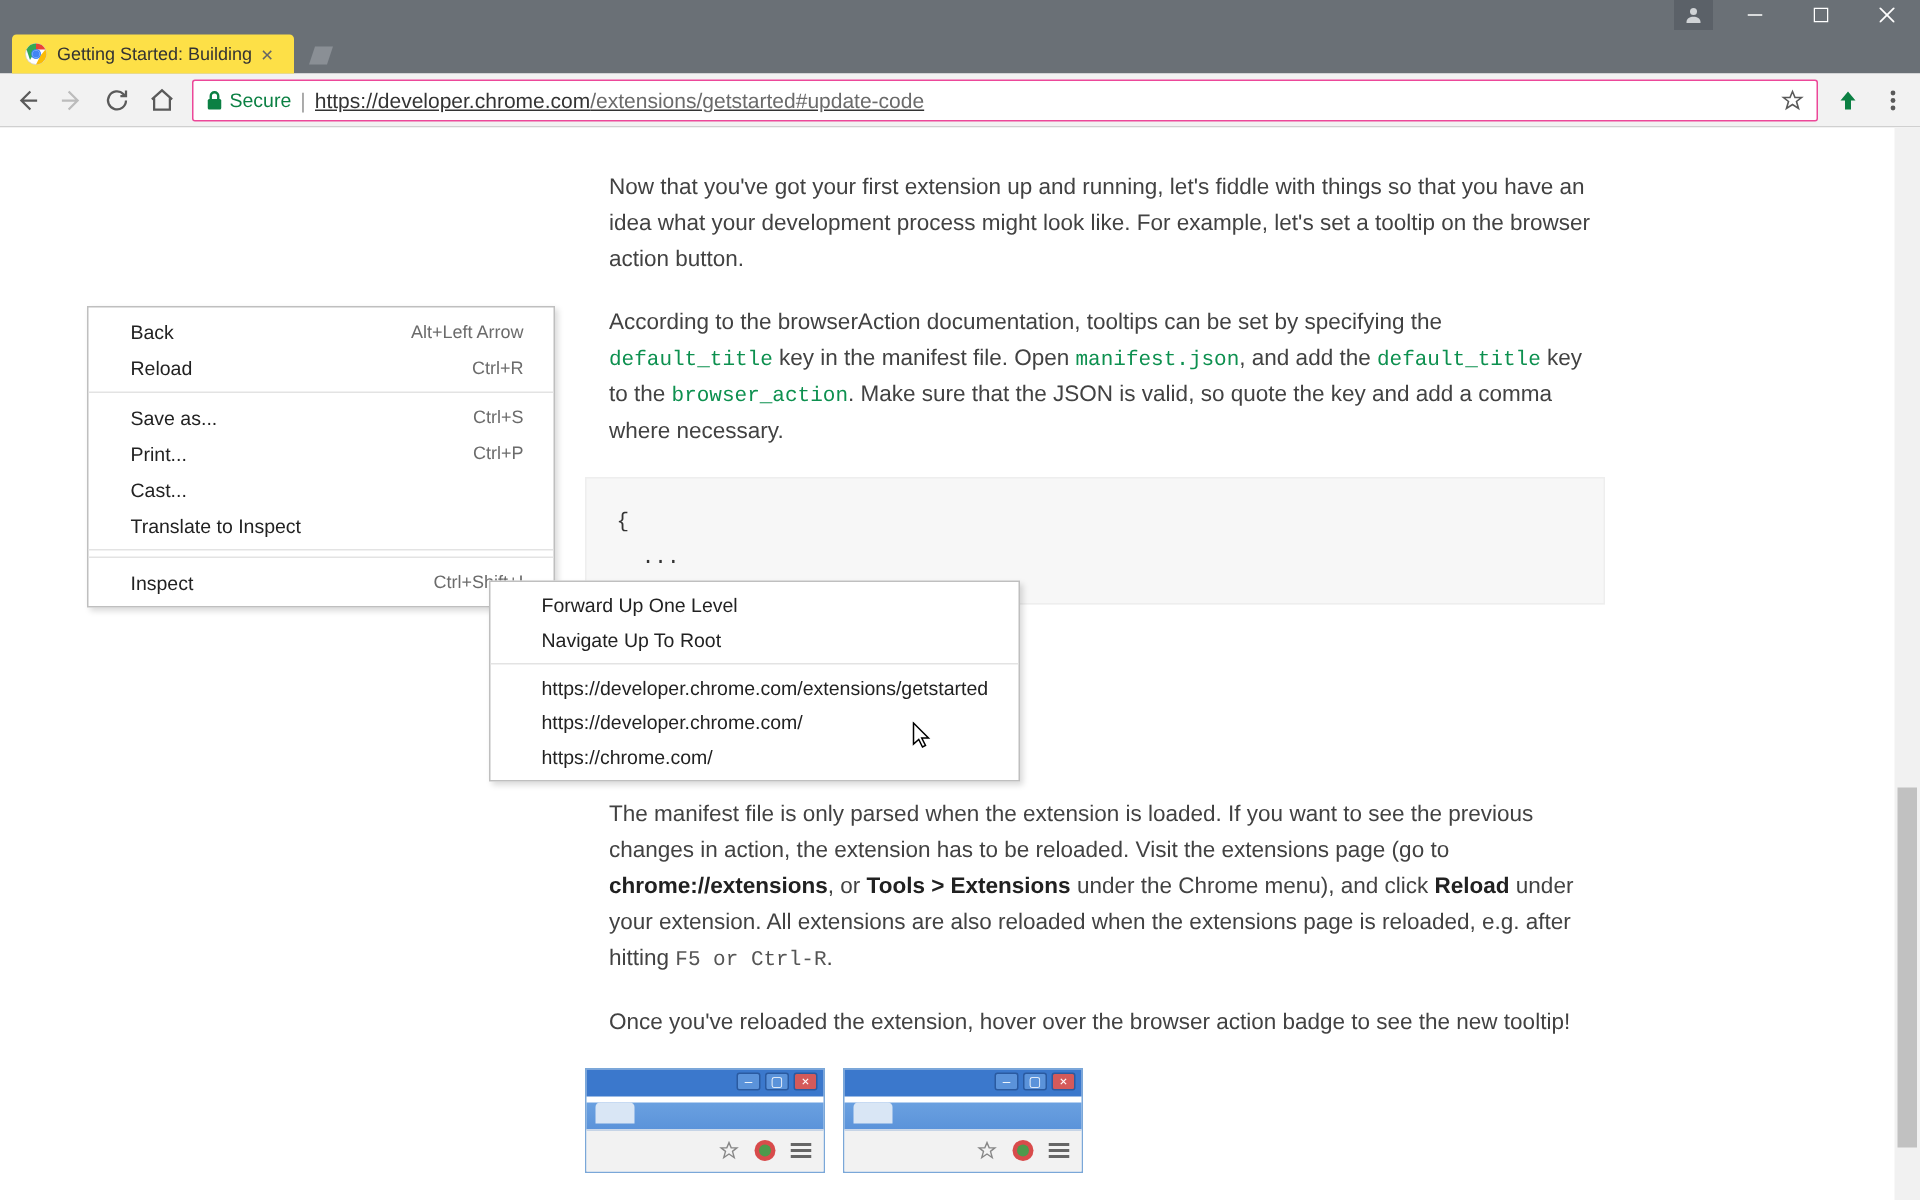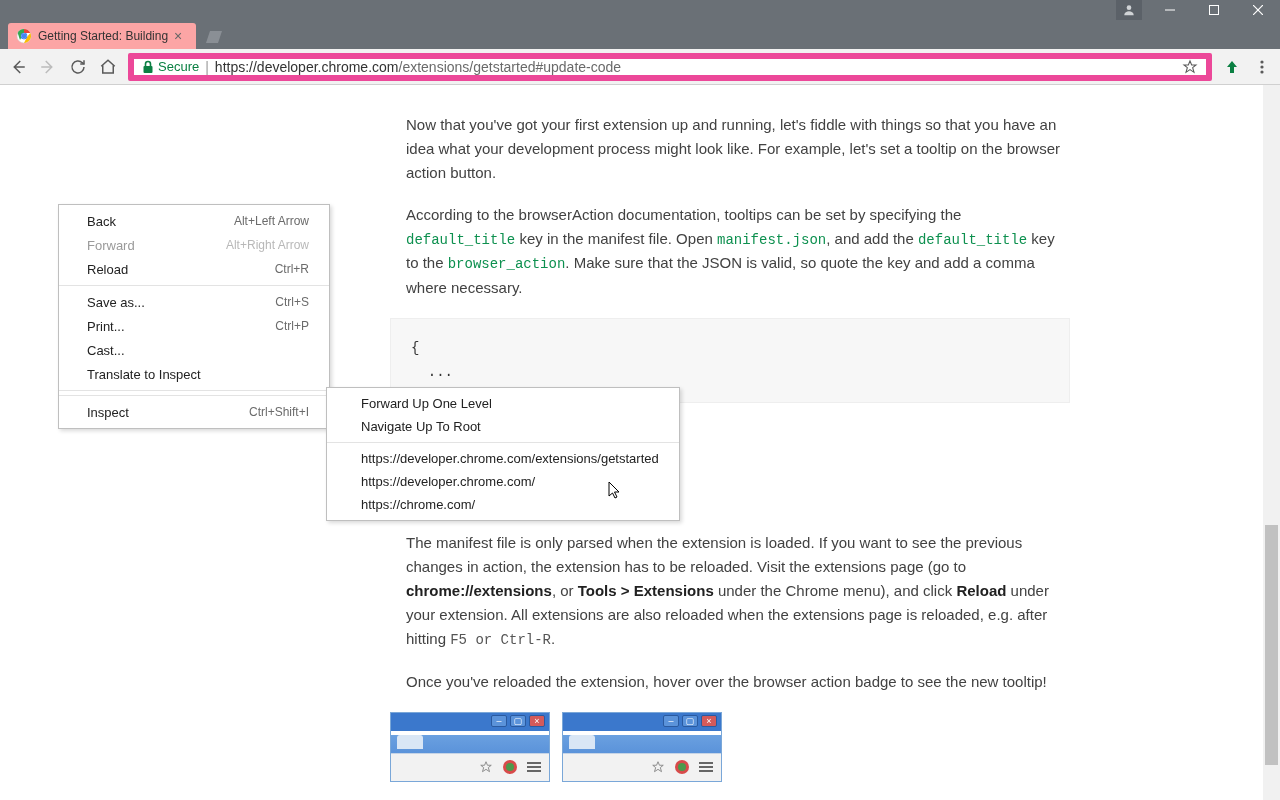--- a/index.html
+++ b/index.html
@@ -12,7 +12,7 @@
   
   
   .tabstrip { height: 29px; background: #6a7076; display:flex; align-items:flex-end; padding-left: 8px; }
-  .tab { background:#fca5a5; height:26px; min-width:180px; border-radius:3px 3px 0 0; display:flex; align-items:center; padding:0 8px; gap:6px; font-size:12px; color:#333; position:relative;}
+  .tab { background:#fde047; height:26px; min-width:180px; border-radius:3px 3px 0 0; display:flex; align-items:center; padding:0 8px; gap:6px; font-size:12px; color:#333; position:relative;}
   .tab .favicon { width:16px; height:16px; }
   .tab .tabtitle { flex:1; white-space:nowrap; overflow:hidden; text-overflow:ellipsis; }
   .tab .tabclose { width:14px; color:#666; font-size:14px;}

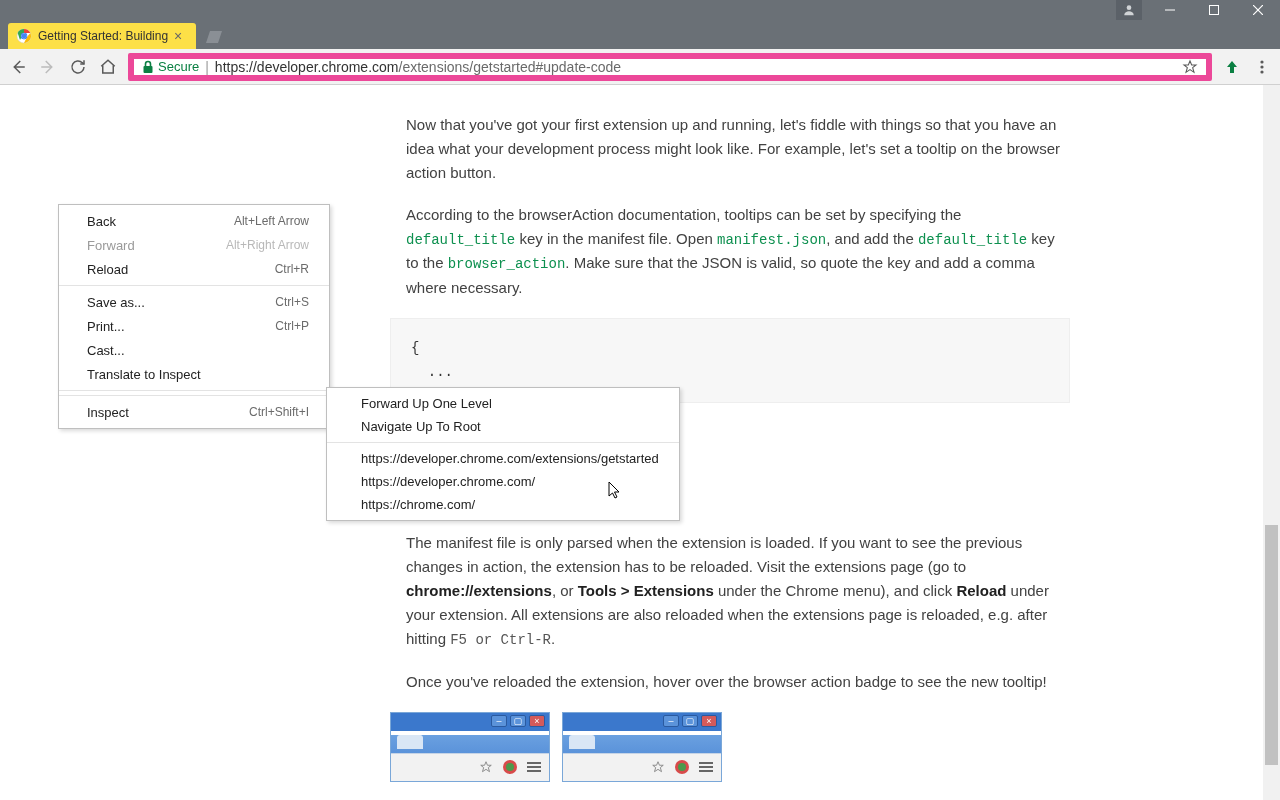--- a/index.html
+++ b/index.html
@@ -22,7 +22,7 @@
   .toolbar { height: 36px; background:#f2f2f2; border-bottom:1px solid #d0d0d0; display:flex; align-items:center; padding:0 8px; gap:10px;}
   .navbtn { width:20px; height:20px; display:flex; align-items:center; justify-content:center; color:#5a5a5a;}
   .navbtn.disabled { color:#b8b8b8;}
-  .omnibox { flex:1; height:28px; background:#fff; border:6px solid #ec4899; border-radius:2px; display:flex; align-items:center; padding:0 8px; gap:6px; font-size:14px;}
+  .omnibox { flex:1; height:28px; background:#fff; border:1px solid #ec4899; border-radius:2px; display:flex; align-items:center; padding:0 8px; gap:6px; font-size:14px;}
   .omnibox .secure { color:#0b8043; display:flex; align-items:center; gap:4px; font-size:13px;}
   .omnibox .sep { color:#9e9e9e; }
   .omnibox .urltxt { color:#333; flex:1; white-space:nowrap; overflow:hidden;}

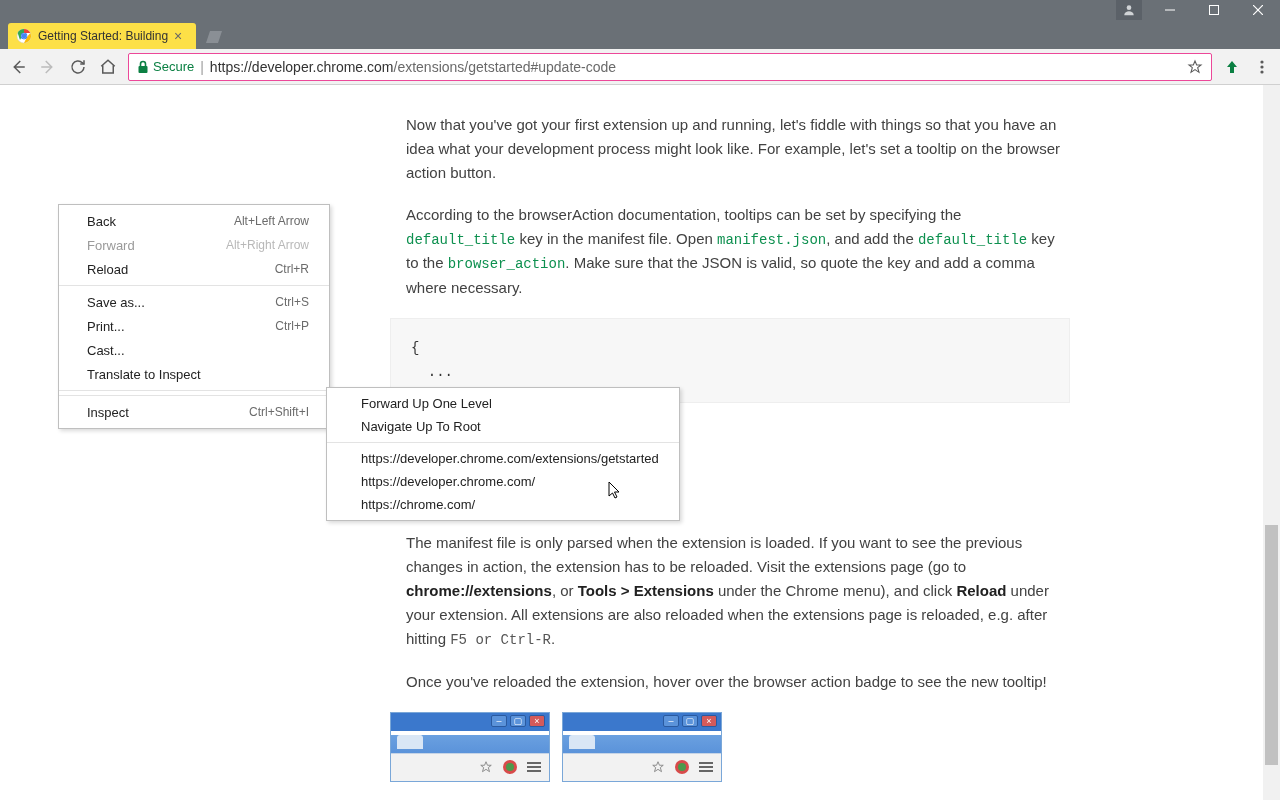--- a/index.html
+++ b/index.html
@@ -25,7 +25,7 @@
   .omnibox { flex:1; height:28px; background:#fff; border:1px solid #ec4899; border-radius:2px; display:flex; align-items:center; padding:0 8px; gap:6px; font-size:14px;}
   .omnibox .secure { color:#0b8043; display:flex; align-items:center; gap:4px; font-size:13px;}
   .omnibox .sep { color:#9e9e9e; }
-  .omnibox .urltxt { color:#333; flex:1; white-space:nowrap; overflow:hidden;}
+  .omnibox .urltxt { color:#333; flex:1; white-space:nowrap; overflow:hidden;text-decoration:underline;}
   .omnibox .host { color:#333; }
   .omnibox .path { color:#6a6a6a; }
   .star { color:#5a5a5a; }

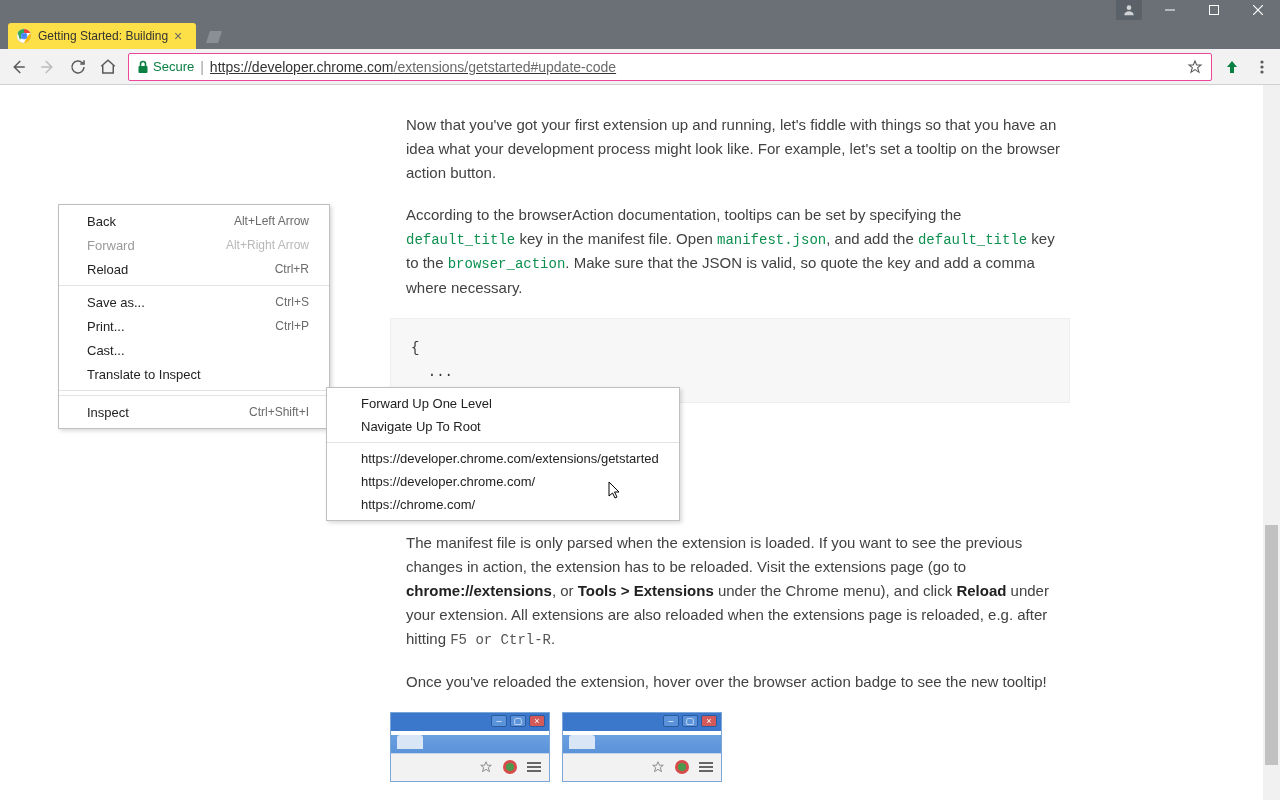--- a/index.html
+++ b/index.html
@@ -260,7 +260,7 @@
   </div>
 </div>
 
-<div class="ctxmenu" id="ctx" style="left:58px; top:204px; width:272px;">
+<div class="ctxmenu" id="ctx" style="left:58px; top:204px; width:312px;">
     <div class="row">
       <span>Back</span>
       <span class="shortcut">Alt+Left Arrow</span>

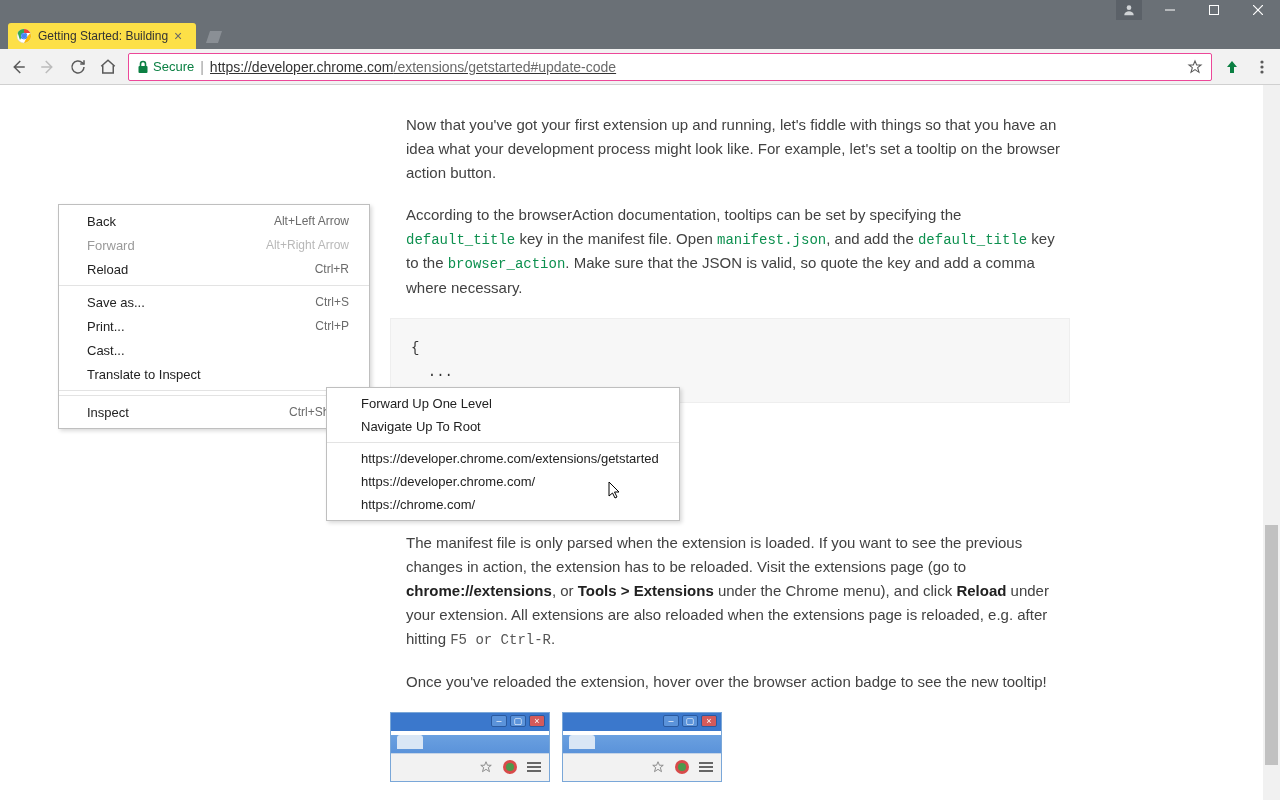--- a/index.html
+++ b/index.html
@@ -265,10 +265,6 @@
       <span>Back</span>
       <span class="shortcut">Alt+Left Arrow</span>
     </div>
-    <div class="row disabled">
-      <span>Forward</span>
-      <span class="shortcut">Alt+Right Arrow</span>
-    </div>
     <div class="row">
       <span>Reload</span>
       <span class="shortcut">Ctrl+R</span>

